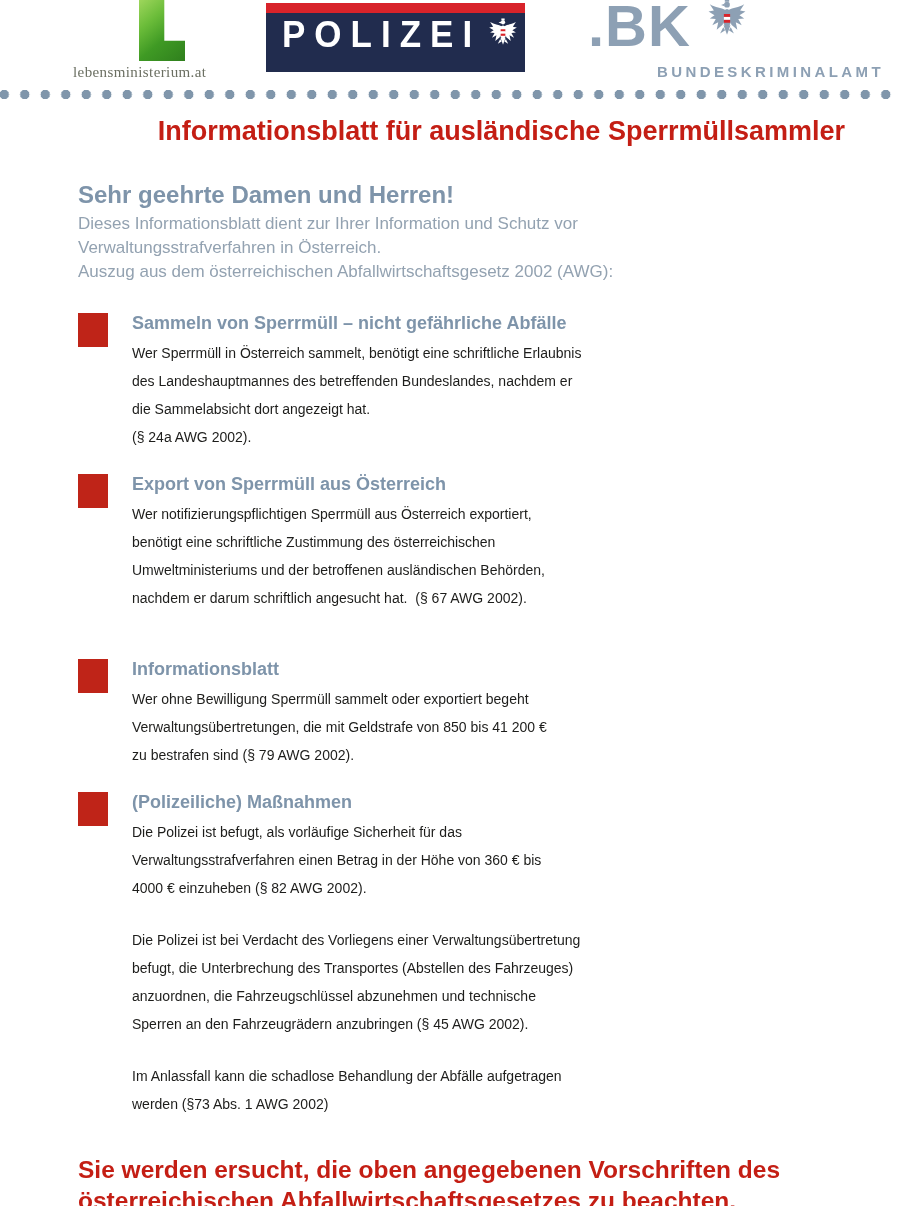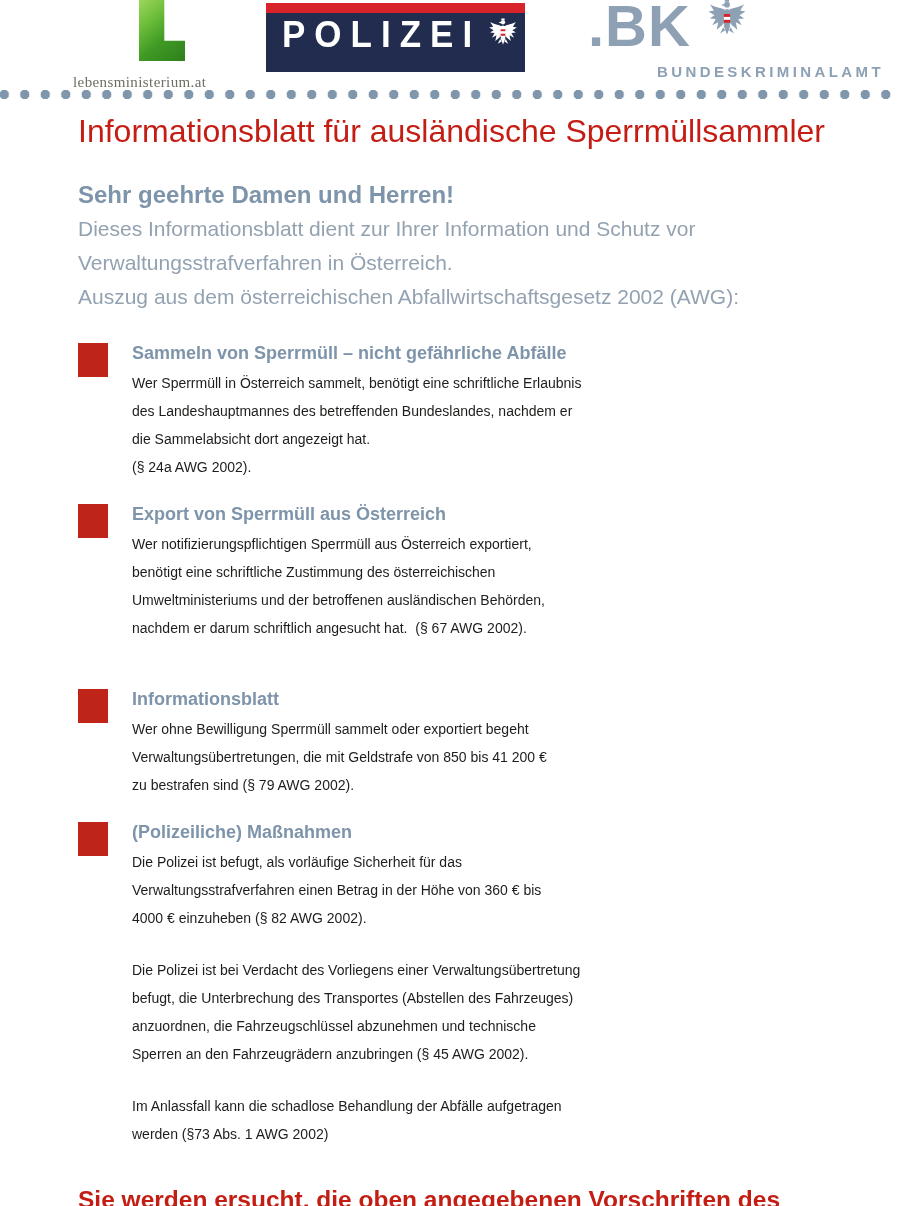--- a/index.html
+++ b/index.html
@@ -33,7 +33,7 @@
     clip-path:polygon(0 0,55% 0,55% 67%,100% 67%,100% 100%,0 100%);
   }
   .lm-caption{
-    margin-top:13px;font-family:"Liberation Serif", serif;
+    margin-top:3px;font-family:"Liberation Serif", serif;
     font-size:15px;color:var(--caption-gray);letter-spacing:.4px;white-space:nowrap;
   }
 

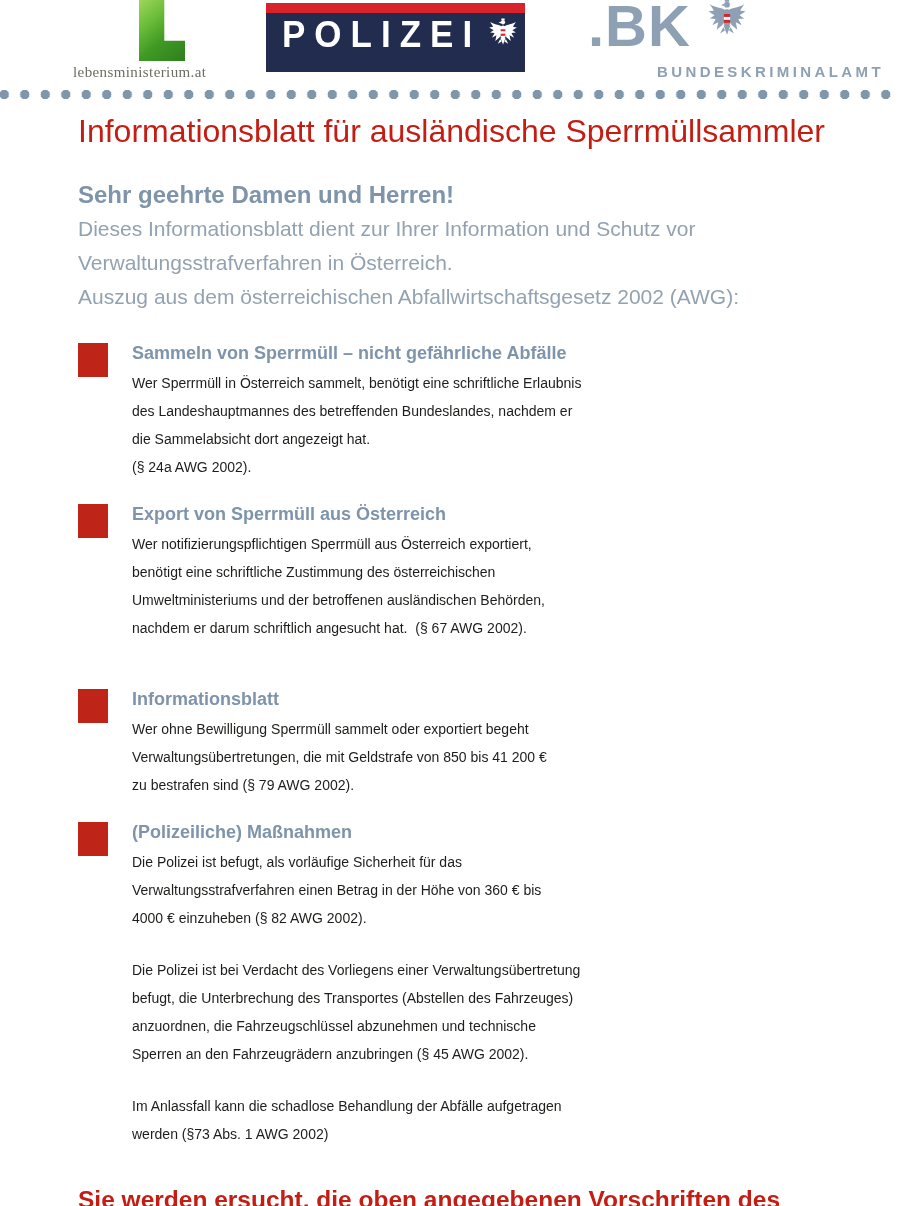--- a/index.html
+++ b/index.html
@@ -73,7 +73,7 @@
 
   .page-title{
     margin-top:16px;color:var(--accent-red);
-    font-size:32px;font-weight:normal;line-height:31px;
+    font-size:27px;font-weight:bold;line-height:31px;text-align:right;
   }
   .greeting{
     margin-top:34px;color:var(--heading-blue);

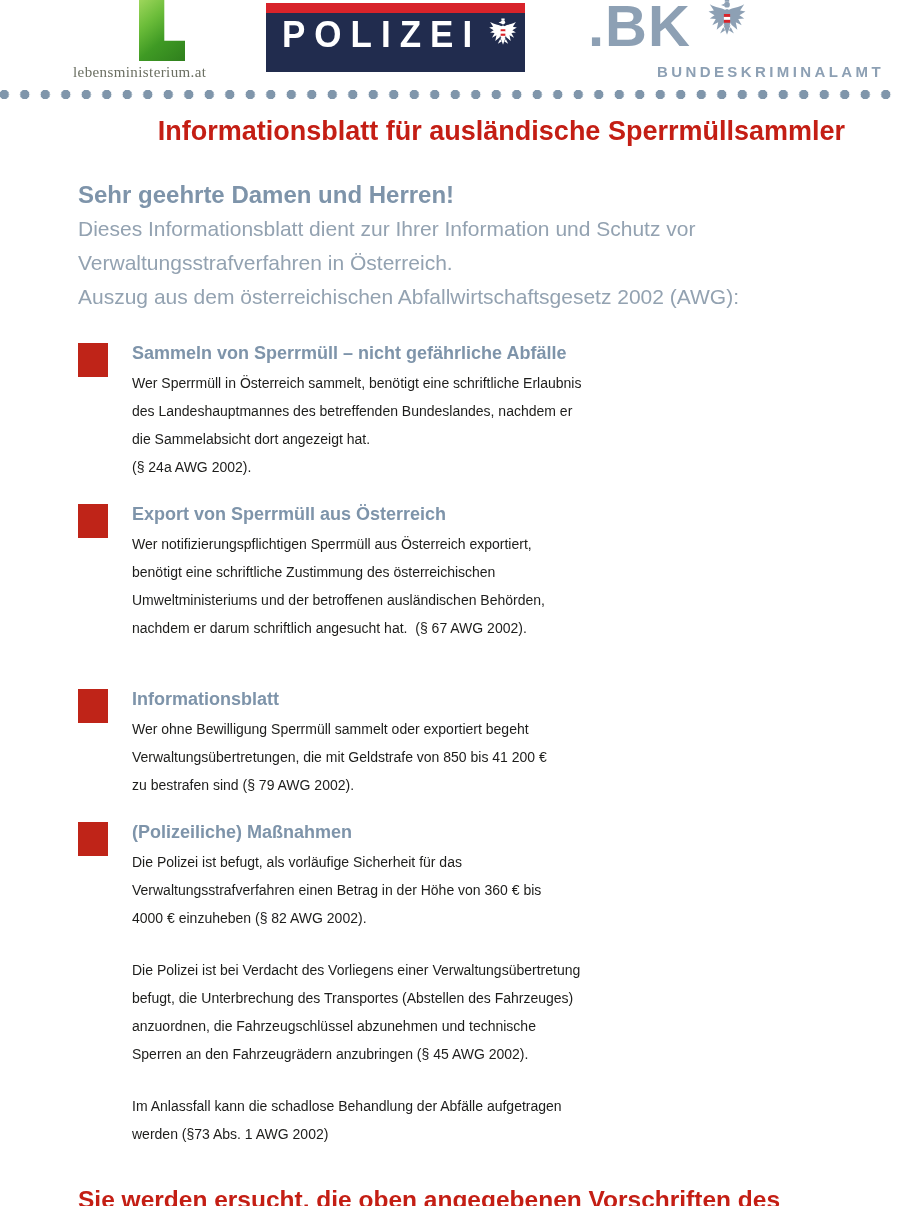--- a/index.html
+++ b/index.html
@@ -81,7 +81,7 @@
   }
   .intro{
     margin-top:4px;color:var(--intro-gray);
-    font-size:21px;line-height:34px;white-space:pre-line;
+    font-size:17px;line-height:24px;white-space:pre-line;
   }
 
   .section{position:relative;padding-left:54px;}

